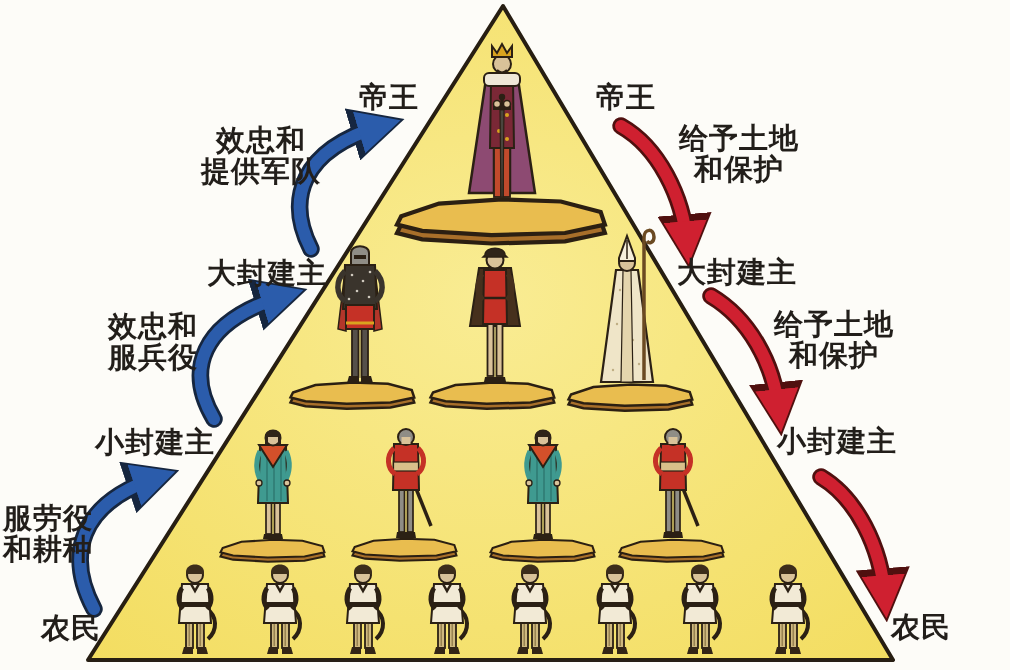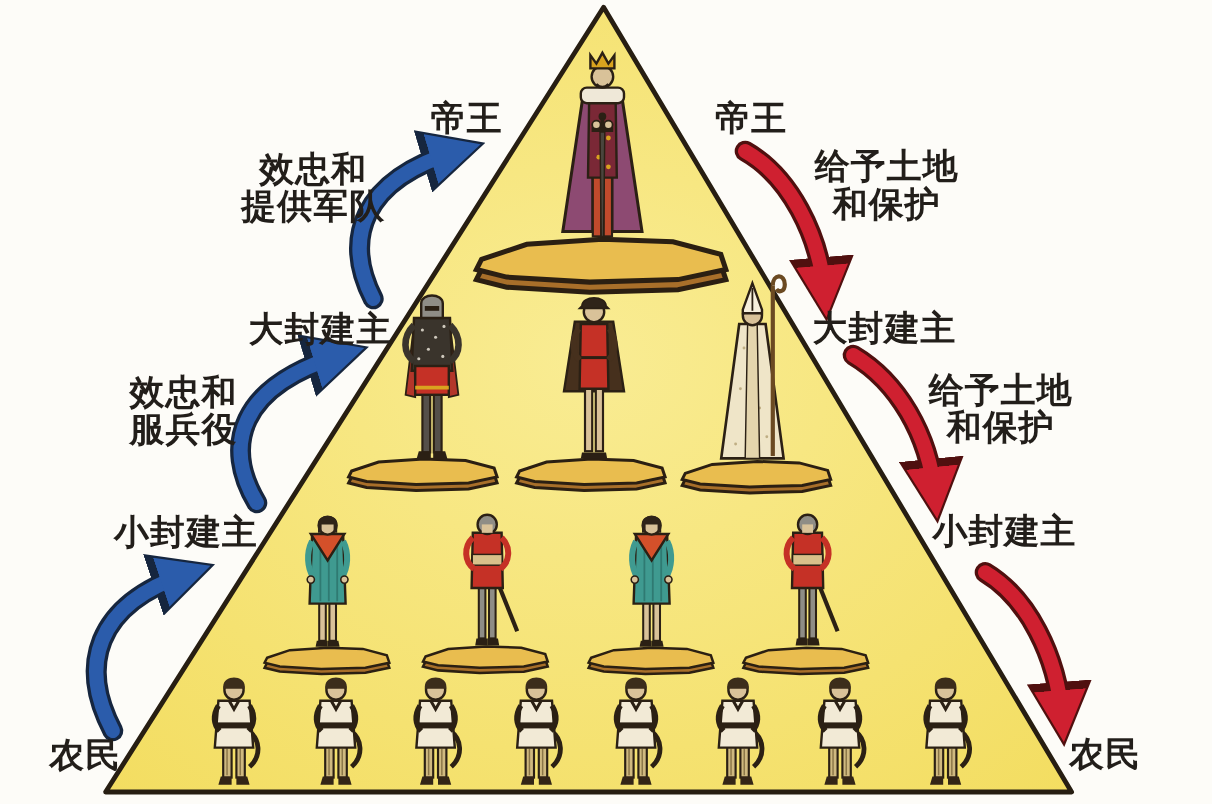--- a/index.html
+++ b/index.html
@@ -8,7 +8,7 @@
     width:1010px;height:670px;
     background:var(--background,#fdfcf8);
     overflow:hidden;
-    font-family:Liberation Sans, sans-serif;
+    font-family:Liberation Mono, monospace;
   }
   .stage svg{position:absolute;left:0;top:0;}
   .lbl{

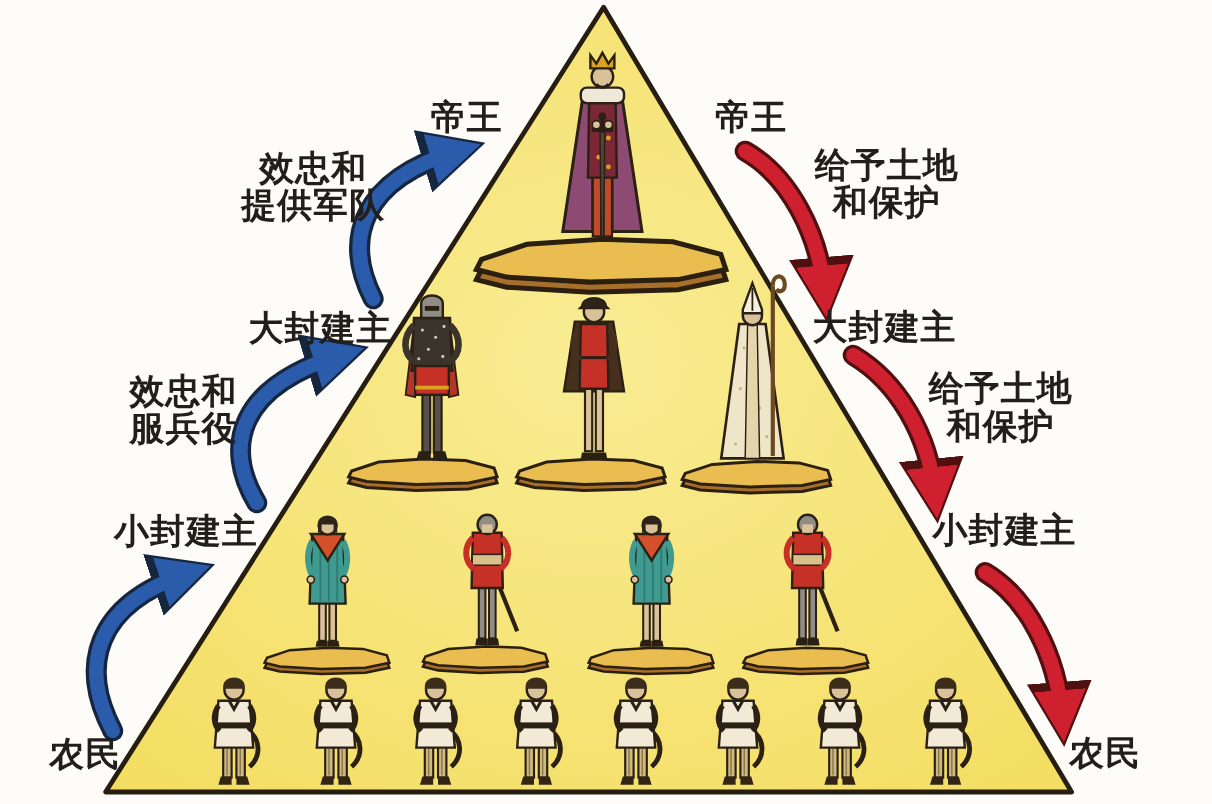--- a/index.html
+++ b/index.html
@@ -260,6 +260,8 @@
 提供军队</div>
   <div class="lbl" style="left:153px;top:344px">效忠和
 服兵役</div>
+  <div class="lbl" style="left:48px;top:536px">服劳役
+和耕种</div>
 
   <div class="lbl" style="left:739px;top:156px">给予土地
 和保护</div>

